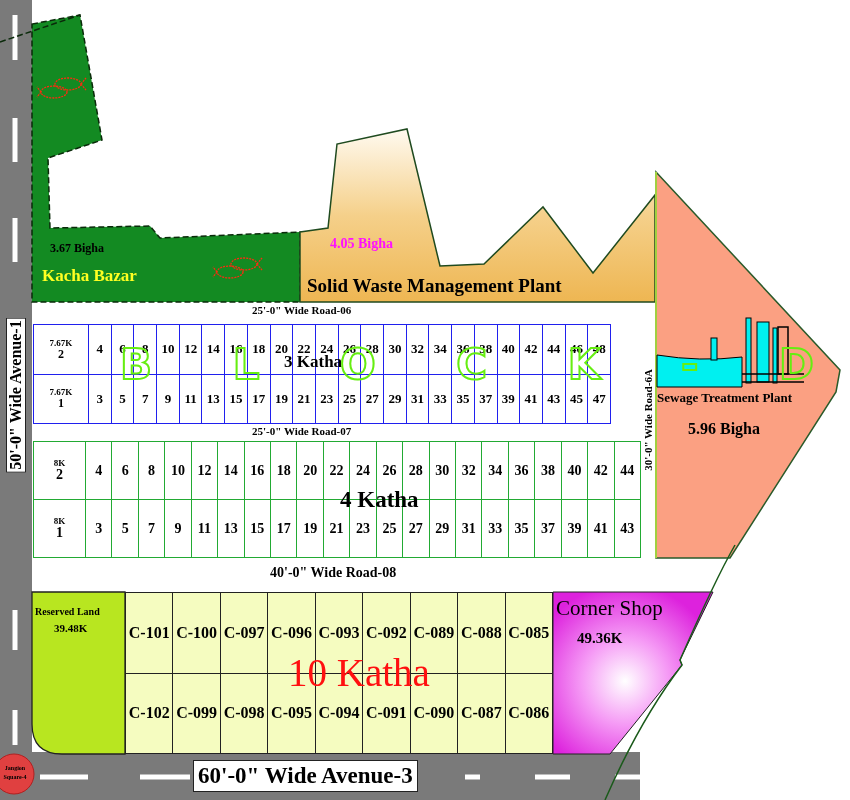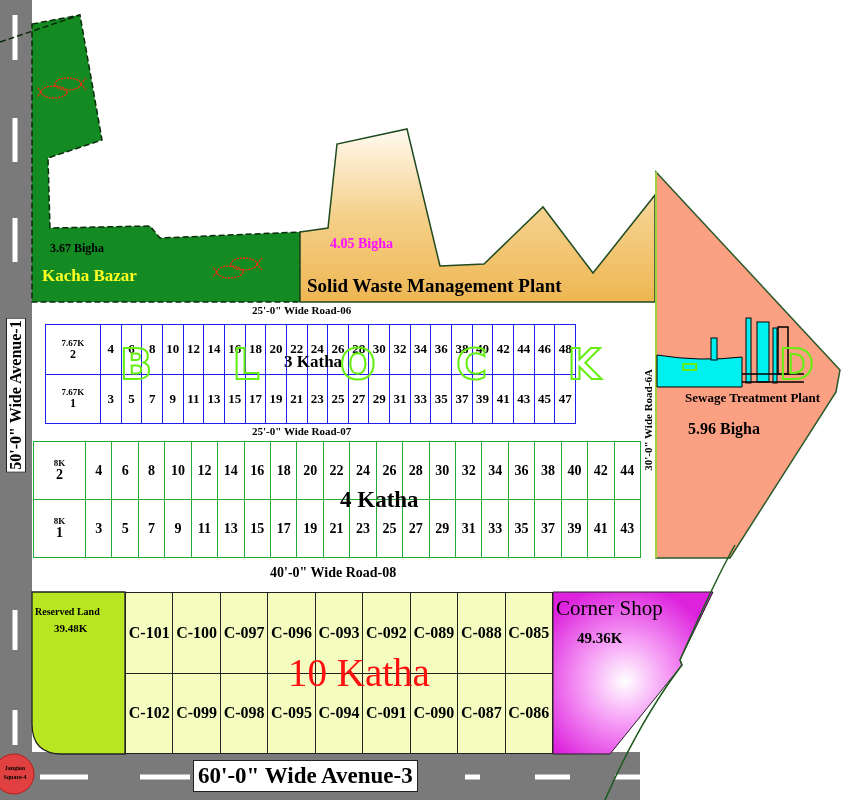--- a/index.html
+++ b/index.html
@@ -111,7 +111,7 @@
 <div class="lbl road-label" style="left:193px;top:760px;font-size:23px;padding:0 4px;line-height:30px;">60'-0" Wide Avenue-3</div>
 <div class="lbl" style="left:-4px;top:764px;width:38px;font-size:6px;text-align:center;line-height:9px;white-space:normal;">Jangion Square-4</div>
 
-<div class="grid blue" id="gridD" style="left:33px;top:324px;width:531px;height:100px;grid-template-columns:55px repeat(23,1fr);grid-template-rows:1fr 1fr;margin-left:12px;">
+<div class="grid blue" id="gridD" style="left:33px;top:324px;width:578px;height:100px;grid-template-columns:55px repeat(23,1fr);grid-template-rows:1fr 1fr;">
     <div class="cell hdr">
       <span class="sup">7.67K</span>
       <span>2</span>

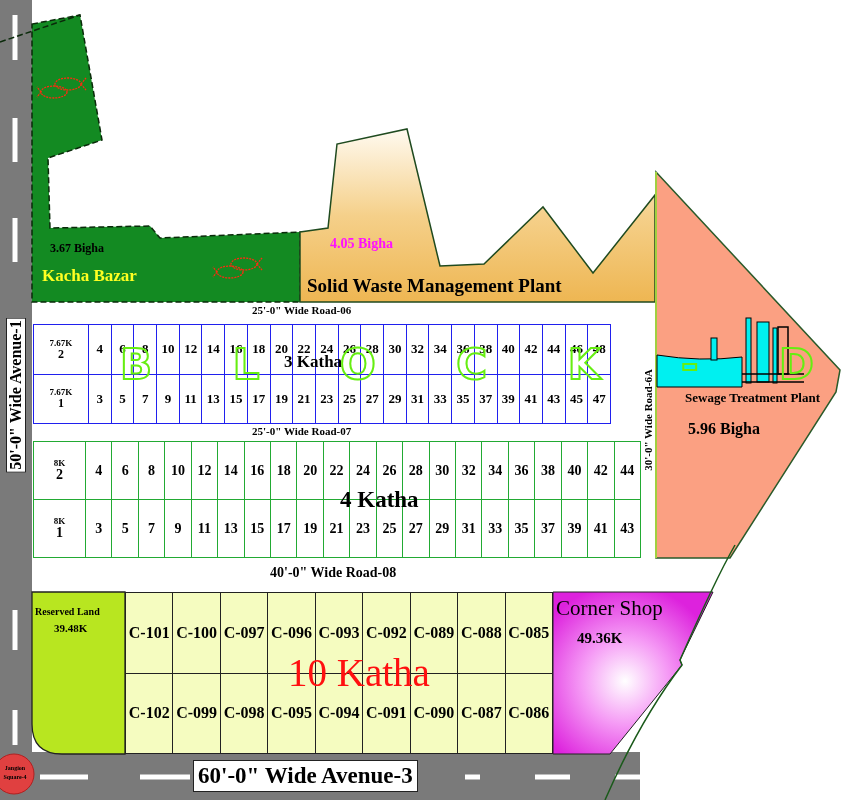--- a/index.html
+++ b/index.html
@@ -100,7 +100,7 @@
 <div class="lbl" style="left:330px;top:236px;font-size:14px;color:#ff10ff;">4.05 Bigha</div>
 <div class="lbl" style="left:307px;top:275px;font-size:19px;">Solid Waste Management Plant</div>
 
-<div class="lbl" style="left:657px;top:390px;font-size:13px;padding-left:28px;">Sewage Treatment Plant</div>
+<div class="lbl" style="left:657px;top:390px;font-size:13px;">Sewage Treatment Plant</div>
 <div class="lbl" style="left:688px;top:420px;font-size:16px;">5.96 Bigha</div>
 
 <div class="lbl" style="left:252px;top:304px;font-size:11px;">25'-0" Wide Road-06</div>

